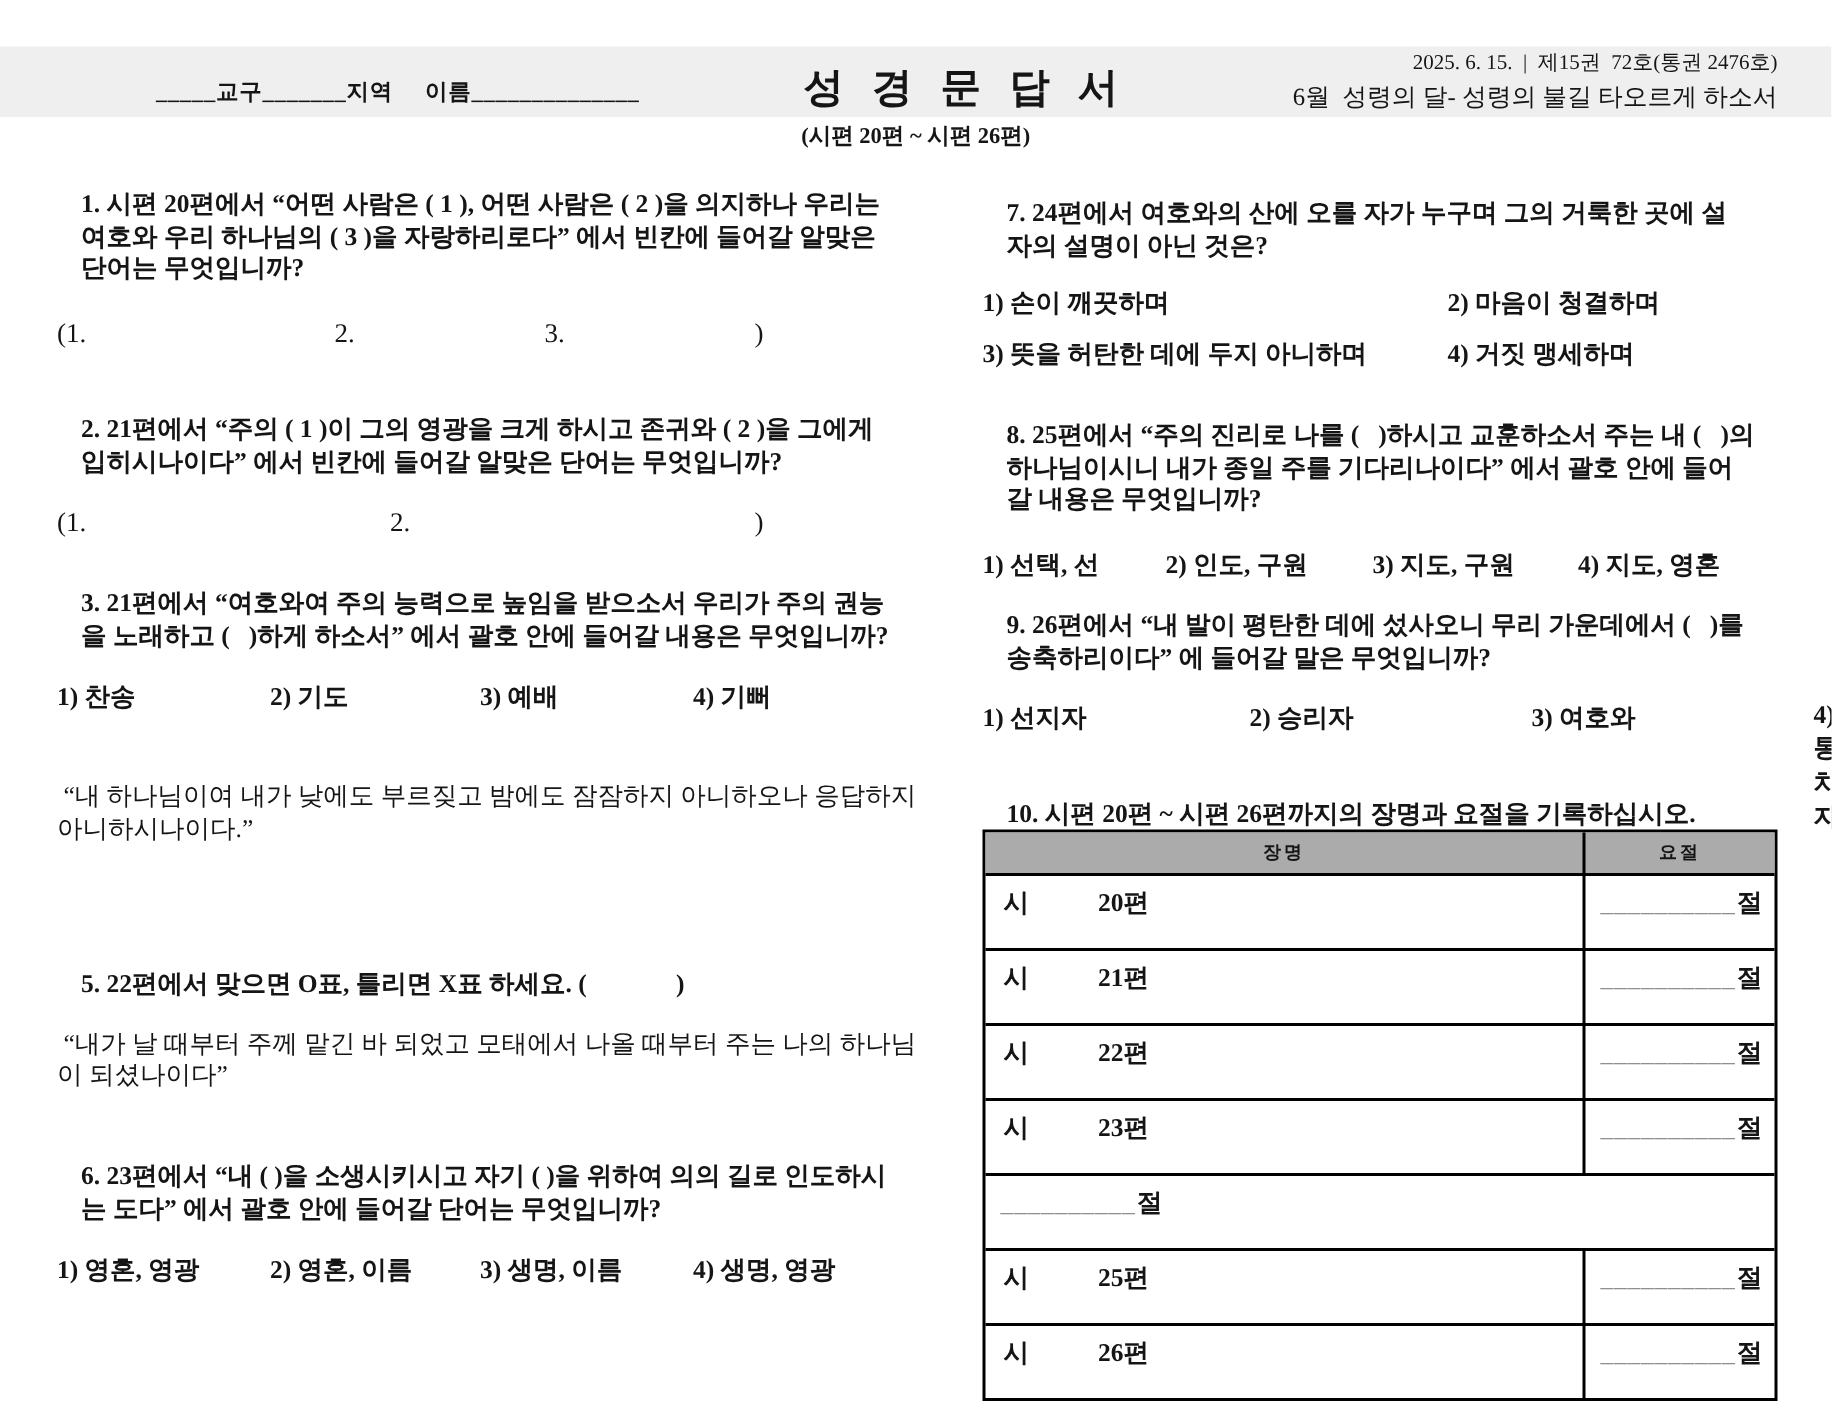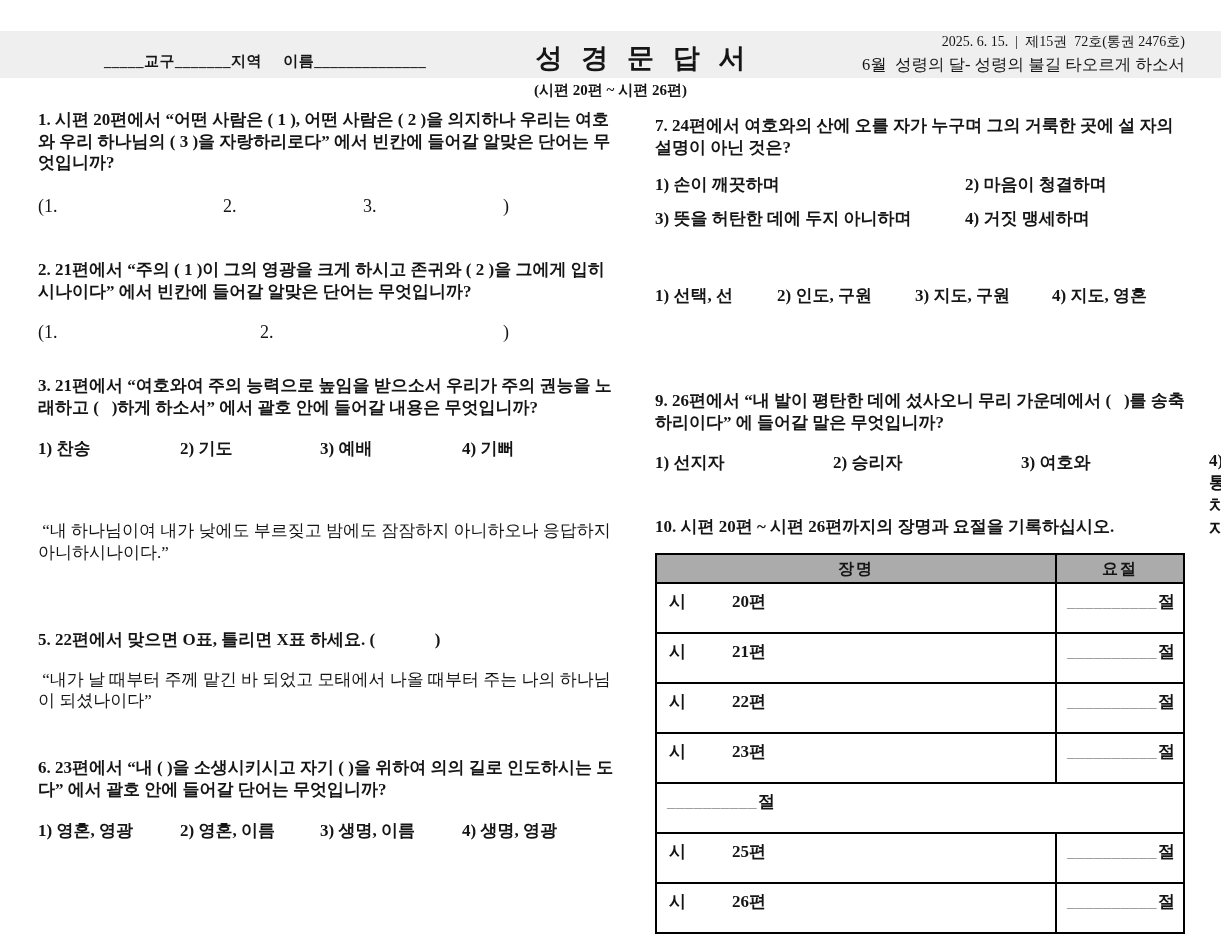--- a/index.html
+++ b/index.html
@@ -16,7 +16,7 @@
   .theme{position:absolute;top:54px;right:36px;font-size:16.5px;text-align:right;white-space:pre;}
 
   .q{position:absolute;}
-  .qt{margin:0;font-size:17px;line-height:21.5px;font-weight:bold;white-space:pre-wrap;}
+  .qt{margin:16px;font-size:17px;line-height:21.5px;font-weight:bold;white-space:pre-wrap;}
   .quote{margin:18px 0 0 0;font-size:17px;line-height:21.5px;font-weight:normal;white-space:pre-wrap;}
   .ansline{position:relative;height:24px;font-size:18px;font-weight:normal;}
   .ansline span{position:absolute;top:0;}

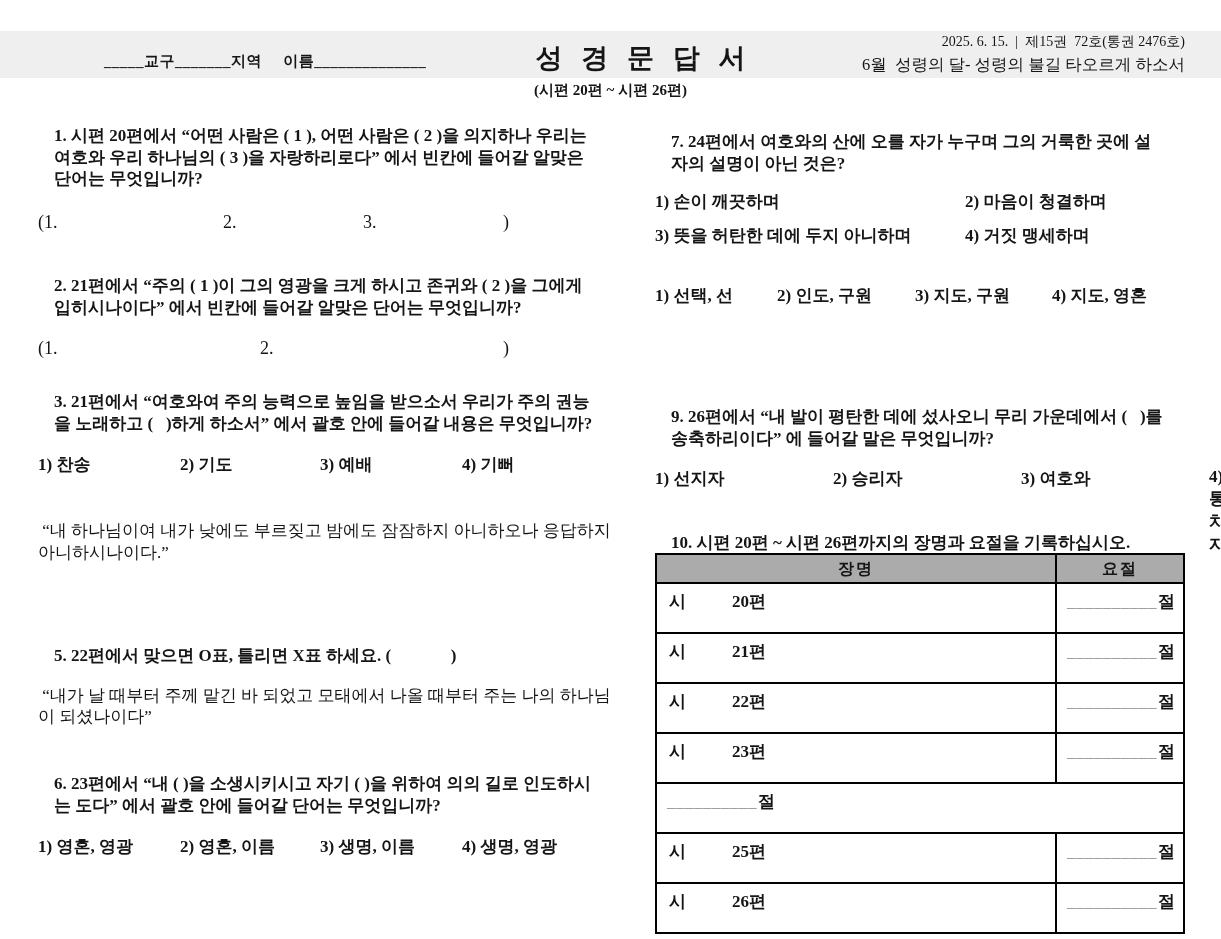--- a/index.html
+++ b/index.html
@@ -110,6 +110,7 @@
 </div>
 
 <div class="q" style="left:655px;top:263px;width:532px">
+  <p class="qt">8. 25편에서 “주의 진리로 나를 (   )하시고 교훈하소서 주는 내 (   )의 하나님이시니 내가 종일 주를 기다리나이다” 에서 괄호 안에 들어갈 내용은 무엇입니까?</p>
   <div class="opts opts4b m21">
     <span>1) 선택, 선</span>
     <span>2) 인도, 구원</span>

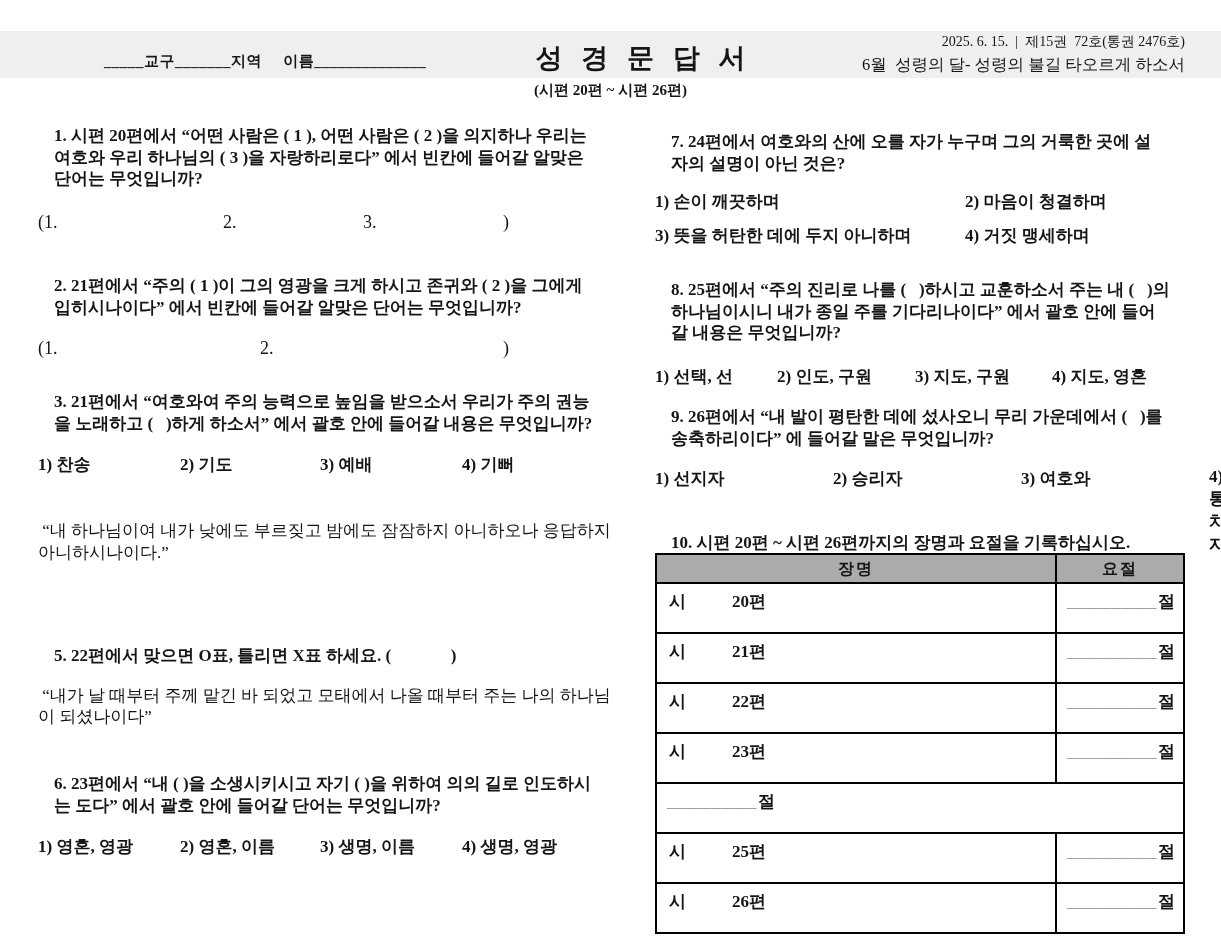--- a/index.html
+++ b/index.html
@@ -33,7 +33,7 @@
   .thead{display:flex;background:#ababab;}
   .c1{width:400px;border-right:2px solid #000;box-sizing:border-box;}
   .c2{width:126px;box-sizing:border-box;}
-  .th{height:27px;line-height:27px;text-align:center;font-size:16px;letter-spacing:2px;}
+  .th{height:27px;line-height:27px;text-align:center;font-size:12px;letter-spacing:2px;}
   .td{height:48px;line-height:36px;font-size:17px;}
   .td.c1{padding-left:12px;}
   .td.c2{text-align:right;padding-right:8px;}

